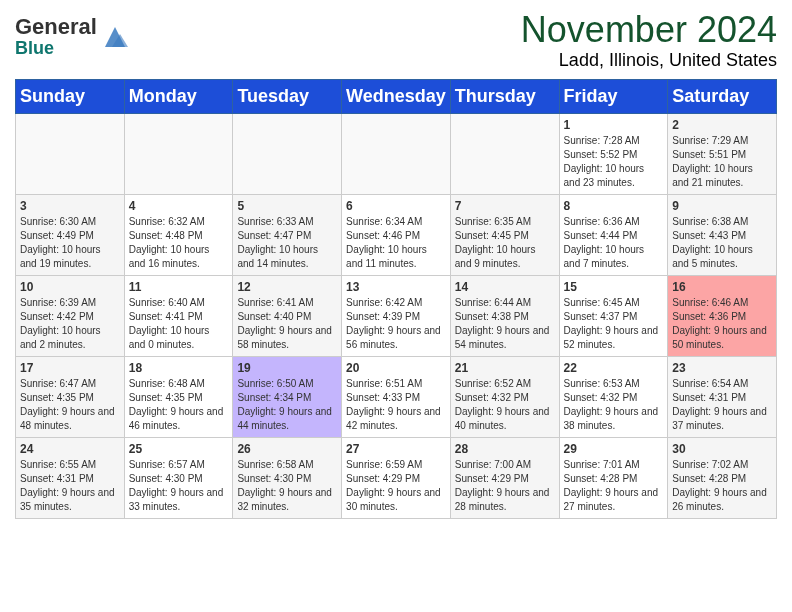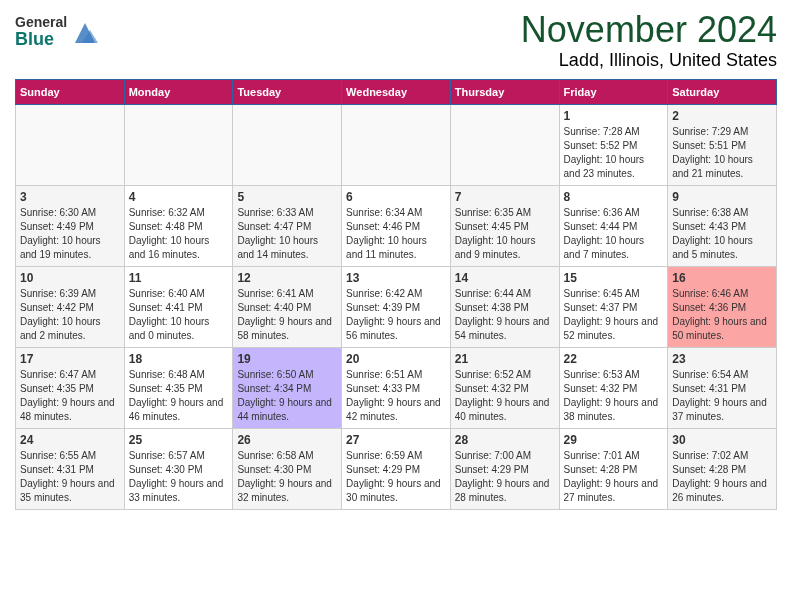--- a/index.html
+++ b/index.html
@@ -31,7 +31,7 @@
       line-height: 1.1;
     }
     .logo-general {
-      font-size: 14px;
+      font-size: 22px;
       font-weight: bold;
       color: #333;
     }

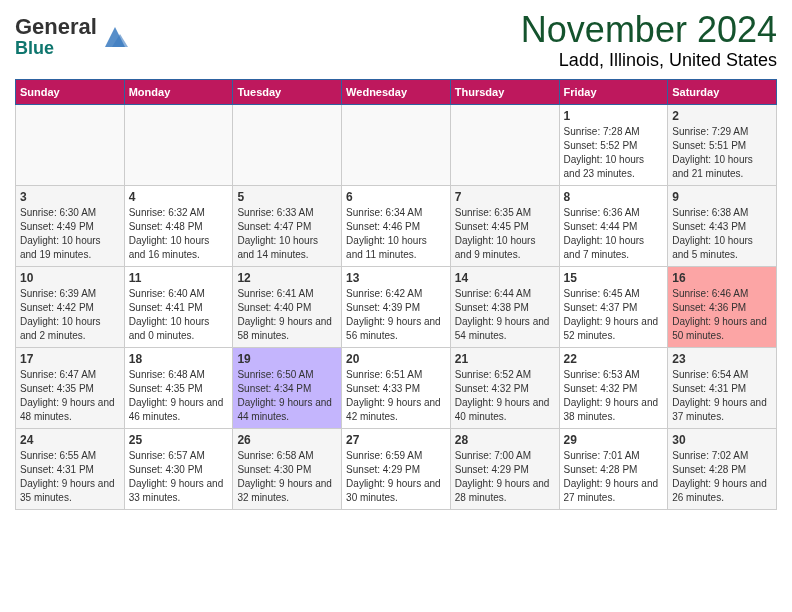--- a/index.html
+++ b/index.html
@@ -64,9 +64,9 @@
       table-layout: fixed;
     }
     th {
-      background-color: #be185d;
+      background-color: #1d4ed8;
       color: #fff;
-      font-size: 11px;
+      font-size: 18px;
       font-weight: bold;
       padding: 6px 4px;
       text-align: left;

